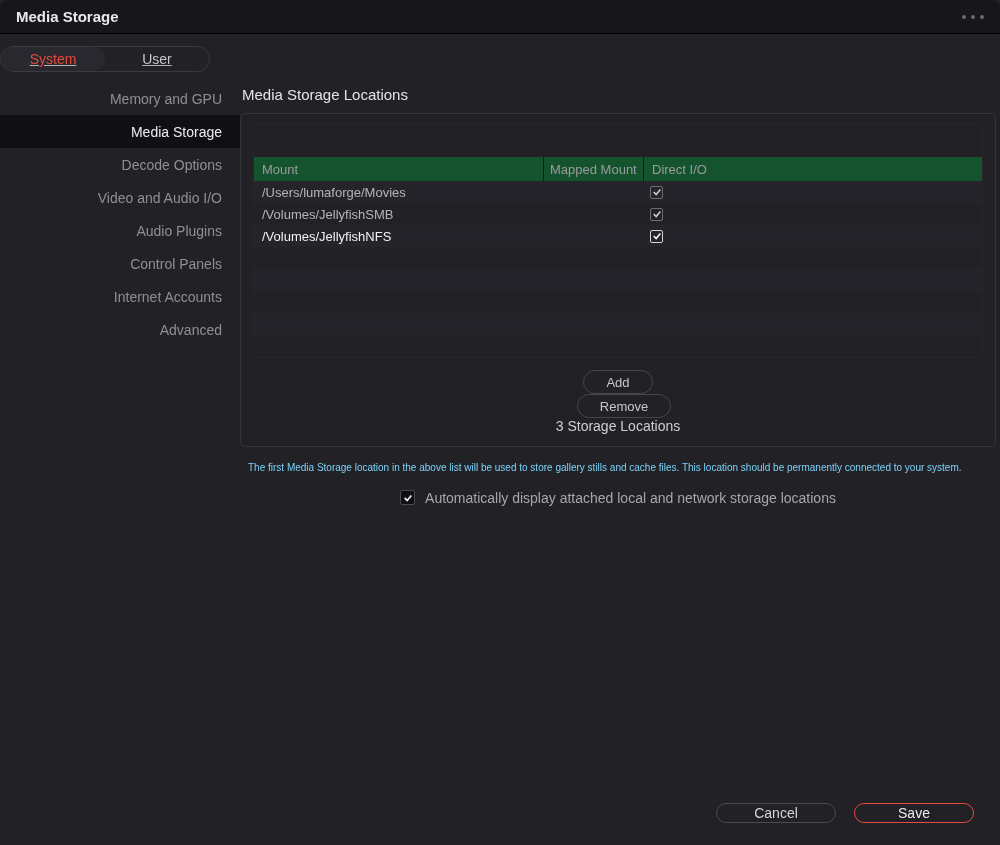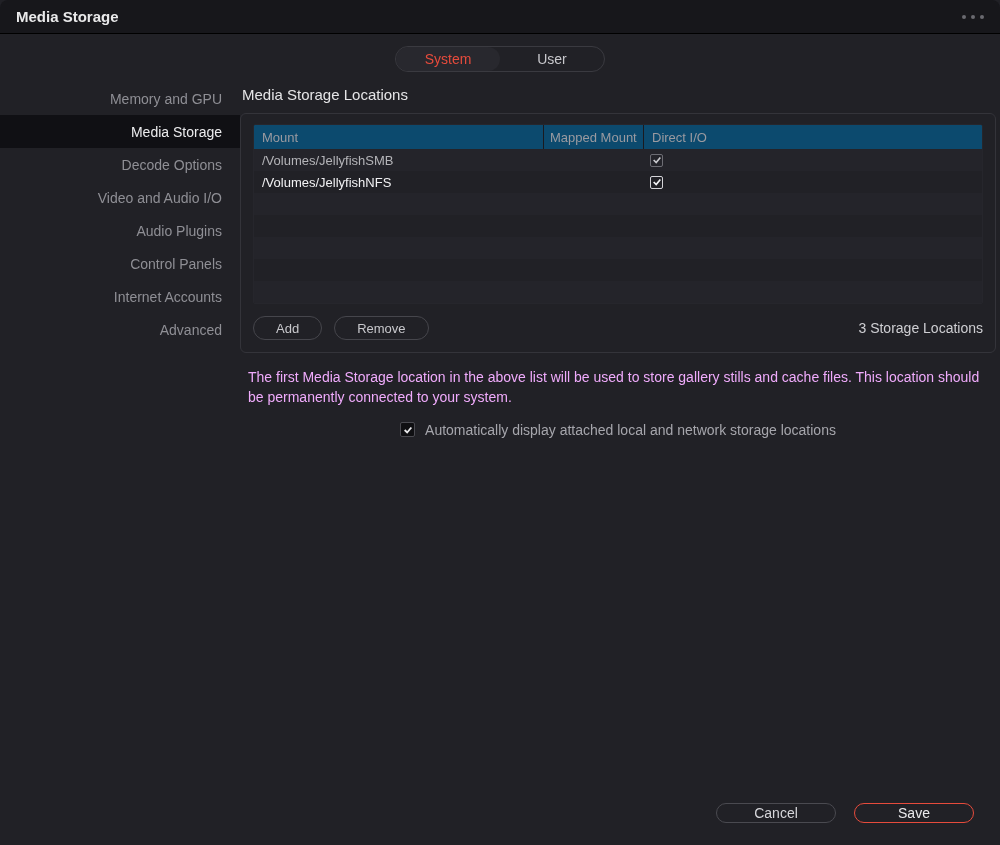--- a/index.html
+++ b/index.html
@@ -42,9 +42,10 @@
   
   .pill-row {
     display: flex;
-    justify-content: center;
+    justify-content: flex-start;
     padding-top: 12px;
     padding-bottom: 8px;
+    text-decoration: underline;
   }
   .pill {
     display: flex;

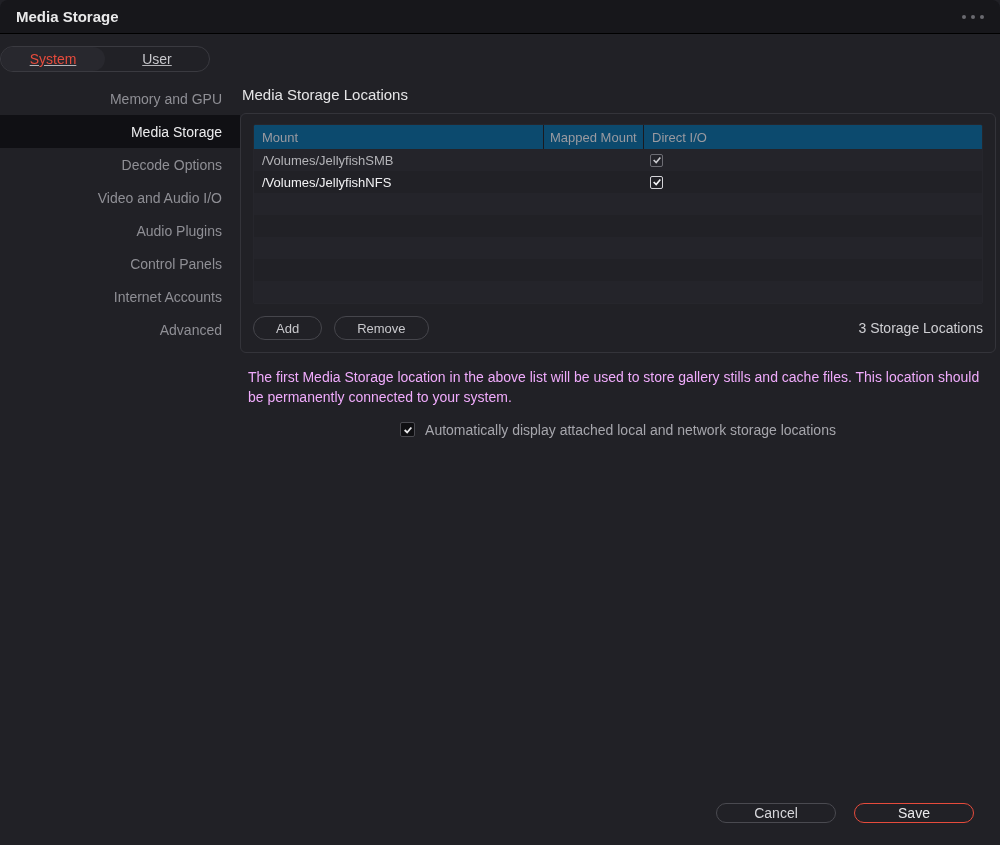--- a/index.html
+++ b/index.html
@@ -132,9 +132,10 @@
     font-size: 13px;
   }
   .tbl-head {
-    background: #0c4a6e;
+    background: #14532d;
     color: #9a9aa0;
     height: 24px;
+    margin-top: 32px;
   }
   .tbl-row:nth-child(odd) { background: #24242a; }
   .tbl-row:nth-child(even) { background: #212126; }

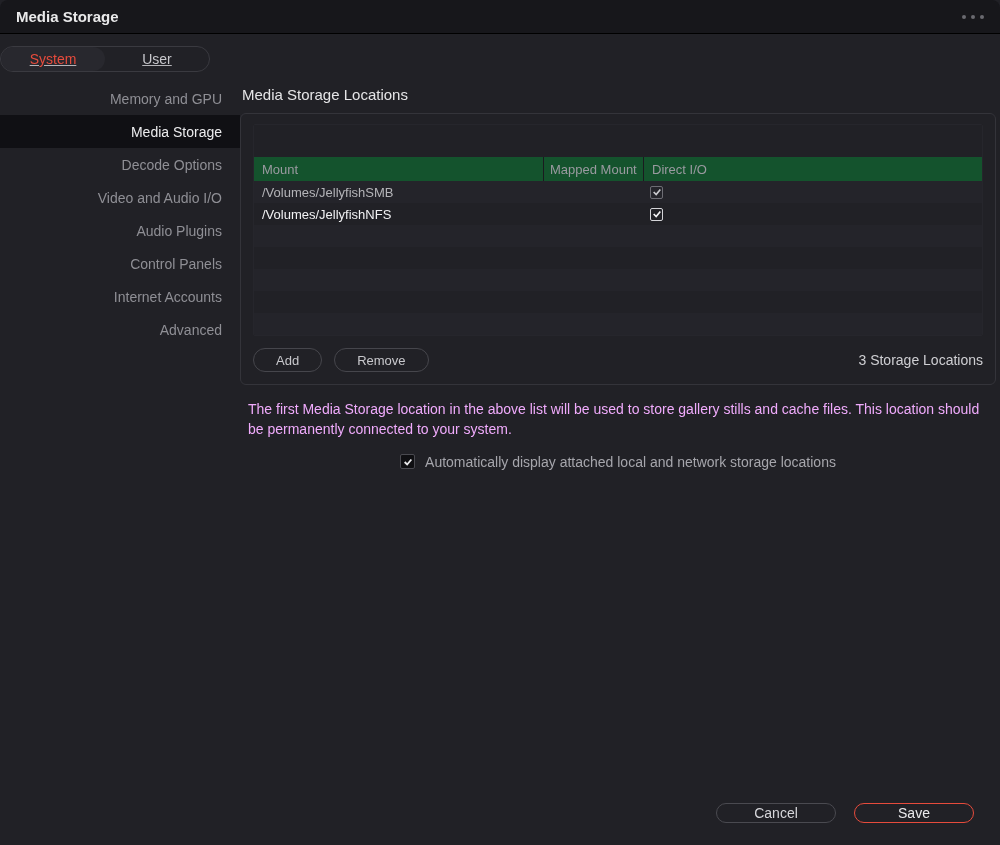--- a/index.html
+++ b/index.html
@@ -287,6 +287,17 @@
         </div>
         <div id="tbl-body">
             <div class="tbl-row">
+              <div class="col-mount">/Users/lumaforge/Movies</div>
+              <div class="col-mapped"></div>
+              <div class="col-direct">
+                <span class="chk">
+                  <svg viewBox="0 0 12 12">
+                    <path d="M2 6 L5 9 L10 3"></path>
+                  </svg>
+                </span>
+              </div>
+            </div>
+            <div class="tbl-row">
               <div class="col-mount">/Volumes/JellyfishSMB</div>
               <div class="col-mapped"></div>
               <div class="col-direct">

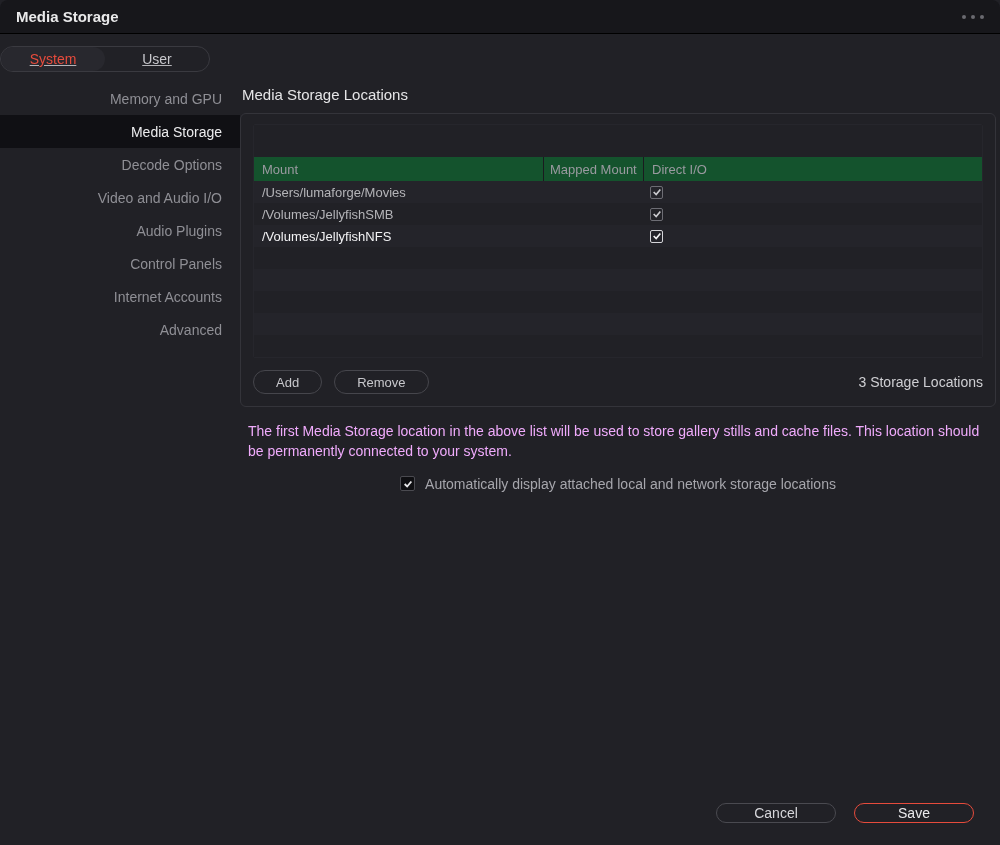--- a/index.html
+++ b/index.html
@@ -166,6 +166,7 @@
     display: flex;
     align-items: center;
     margin-top: 12px;
+    flex-direction: column;
   }
   .btn {
     height: 24px;

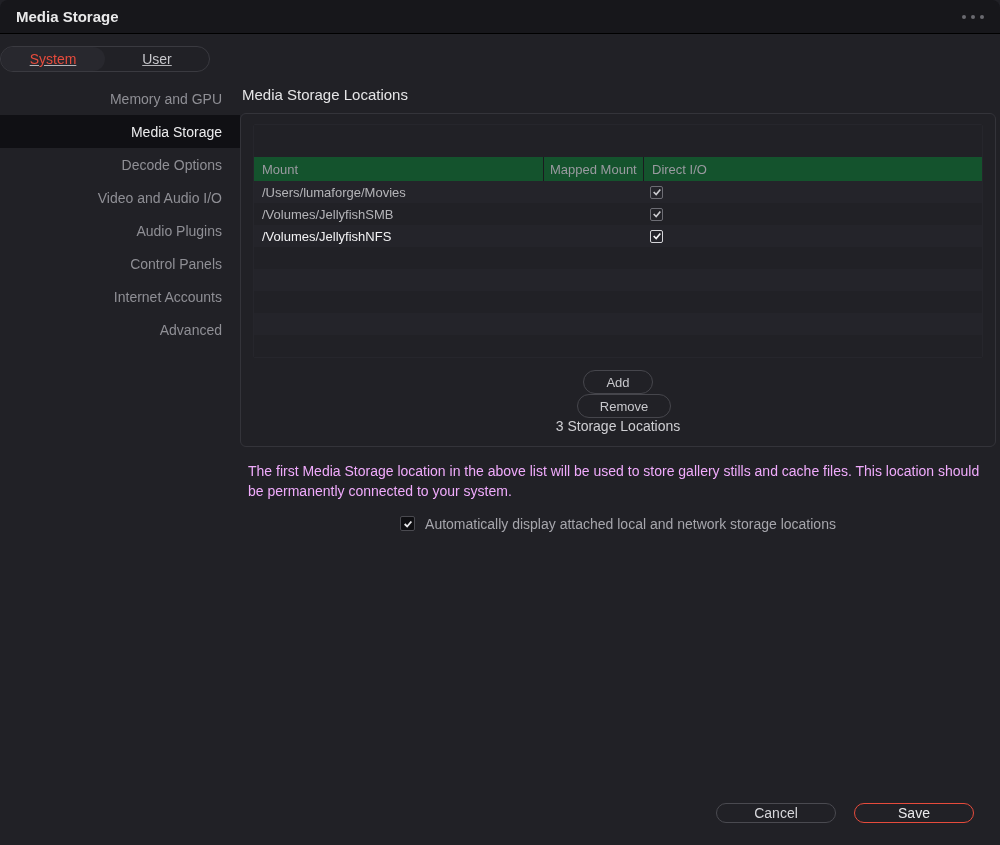--- a/index.html
+++ b/index.html
@@ -183,8 +183,8 @@
   .loc-count { color: #cfcfd3; font-size: 14px; }
 
   .help-text {
-    color: #f0abfc;
-    font-size: 14px;
+    color: #7dd3fc;
+    font-size: 10px;
     line-height: 1.45;
     padding: 14px 8px 0 8px;
   }

